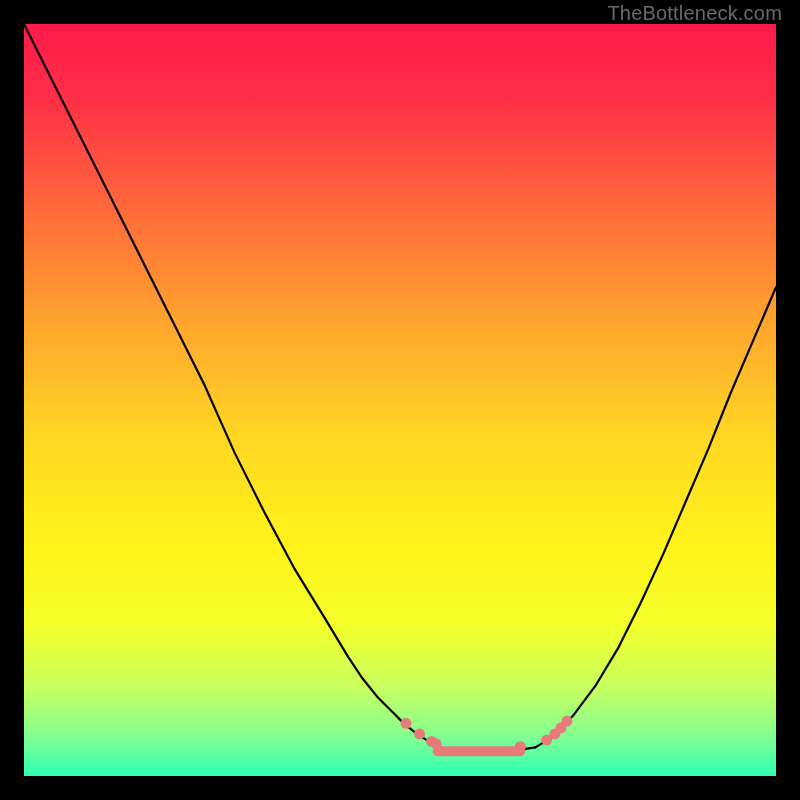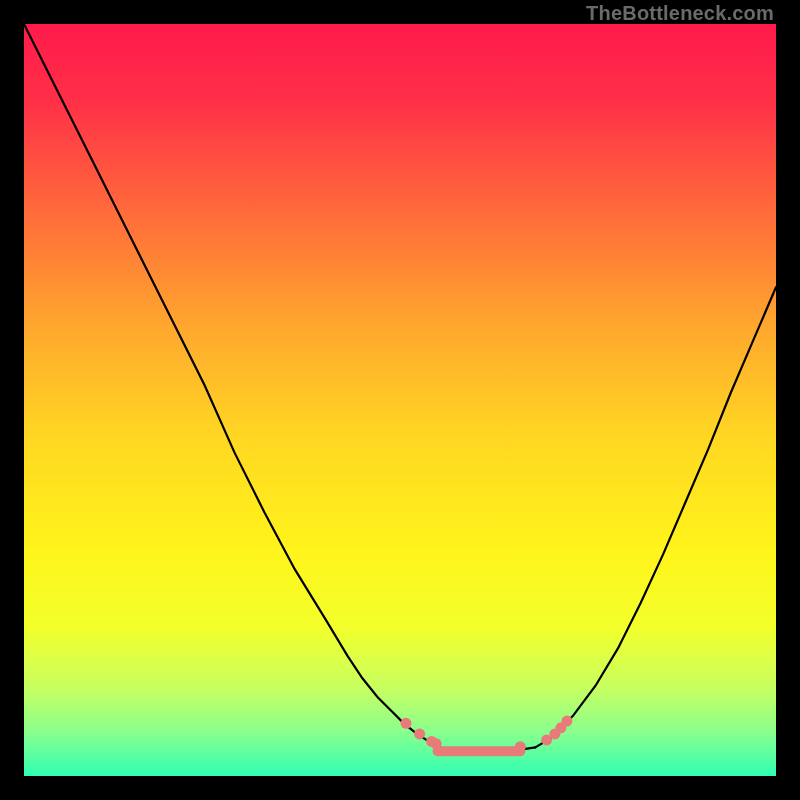--- a/index.html
+++ b/index.html
@@ -29,10 +29,10 @@
   .watermark {
     position: absolute;
     top: 2px;
-    right: 26px;
+    right: 18px;
     color: #6a6a6a;
     font-size: 20px;
-    font-weight: 700;
+    font-weight: 400;
     letter-spacing: 0.2px;
     user-select: none;
     margin-left: 45px;

